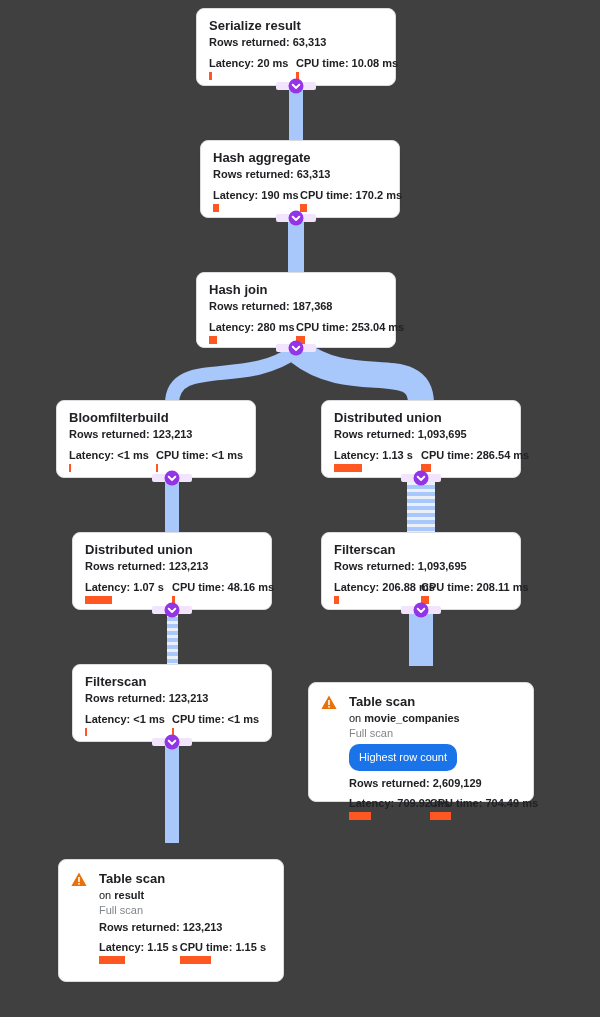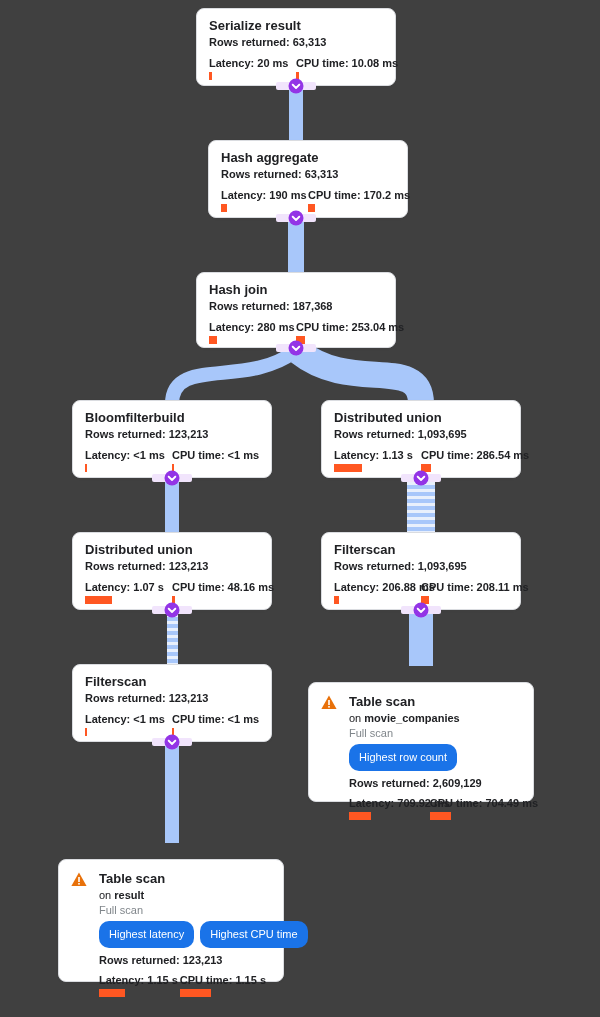--- a/index.html
+++ b/index.html
@@ -31,7 +31,7 @@
 
   .std{width:200px;height:78px;}
   .n0{left:196px;top:8px;}
-  .n1{left:208px;top:140px;}
+  .n1{left:200px;top:140px;}
   .n2{left:196px;top:272px;height:76px;}
   .n3{left:72px;top:400px;}
   .n4{left:321px;top:400px;}

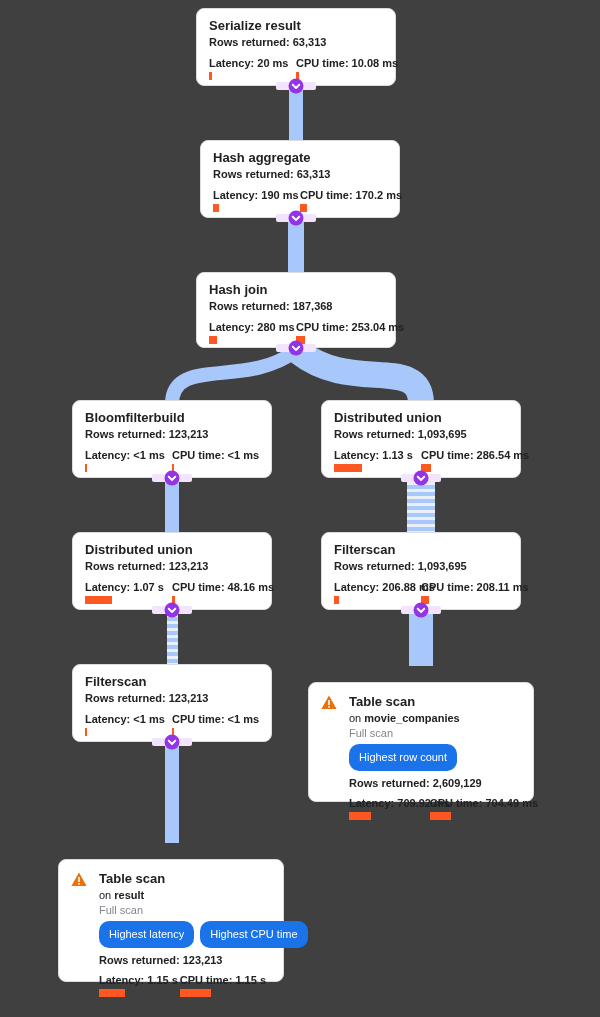--- a/index.html
+++ b/index.html
@@ -33,7 +33,7 @@
   .n0{left:196px;top:8px;}
   .n1{left:200px;top:140px;}
   .n2{left:196px;top:272px;height:76px;}
-  .n3{left:72px;top:400px;}
+  .n3{left:56px;top:400px;}
   .n4{left:321px;top:400px;}
   .n5{left:72px;top:532px;}
   .n6{left:321px;top:532px;}

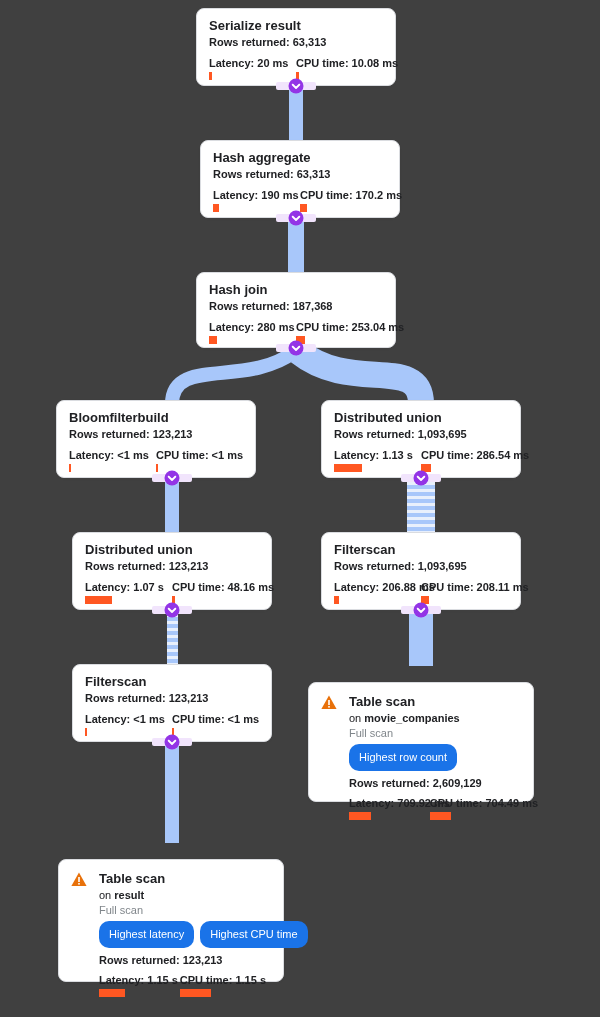--- a/index.html
+++ b/index.html
@@ -249,10 +249,6 @@
         <div class="title">Table scan</div>
         <div class="online"><span>on</span> <b>result</b></div>
         <div class="fullscan">Full scan</div>
-        <div class="badges">
-          <span class="badge">Highest latency</span>
-          <span class="badge">Highest CPU time</span>
-        </div>
         <div class="rows">Rows returned: 123,213</div>
         <div class="metrics">
           <div class="metric">

